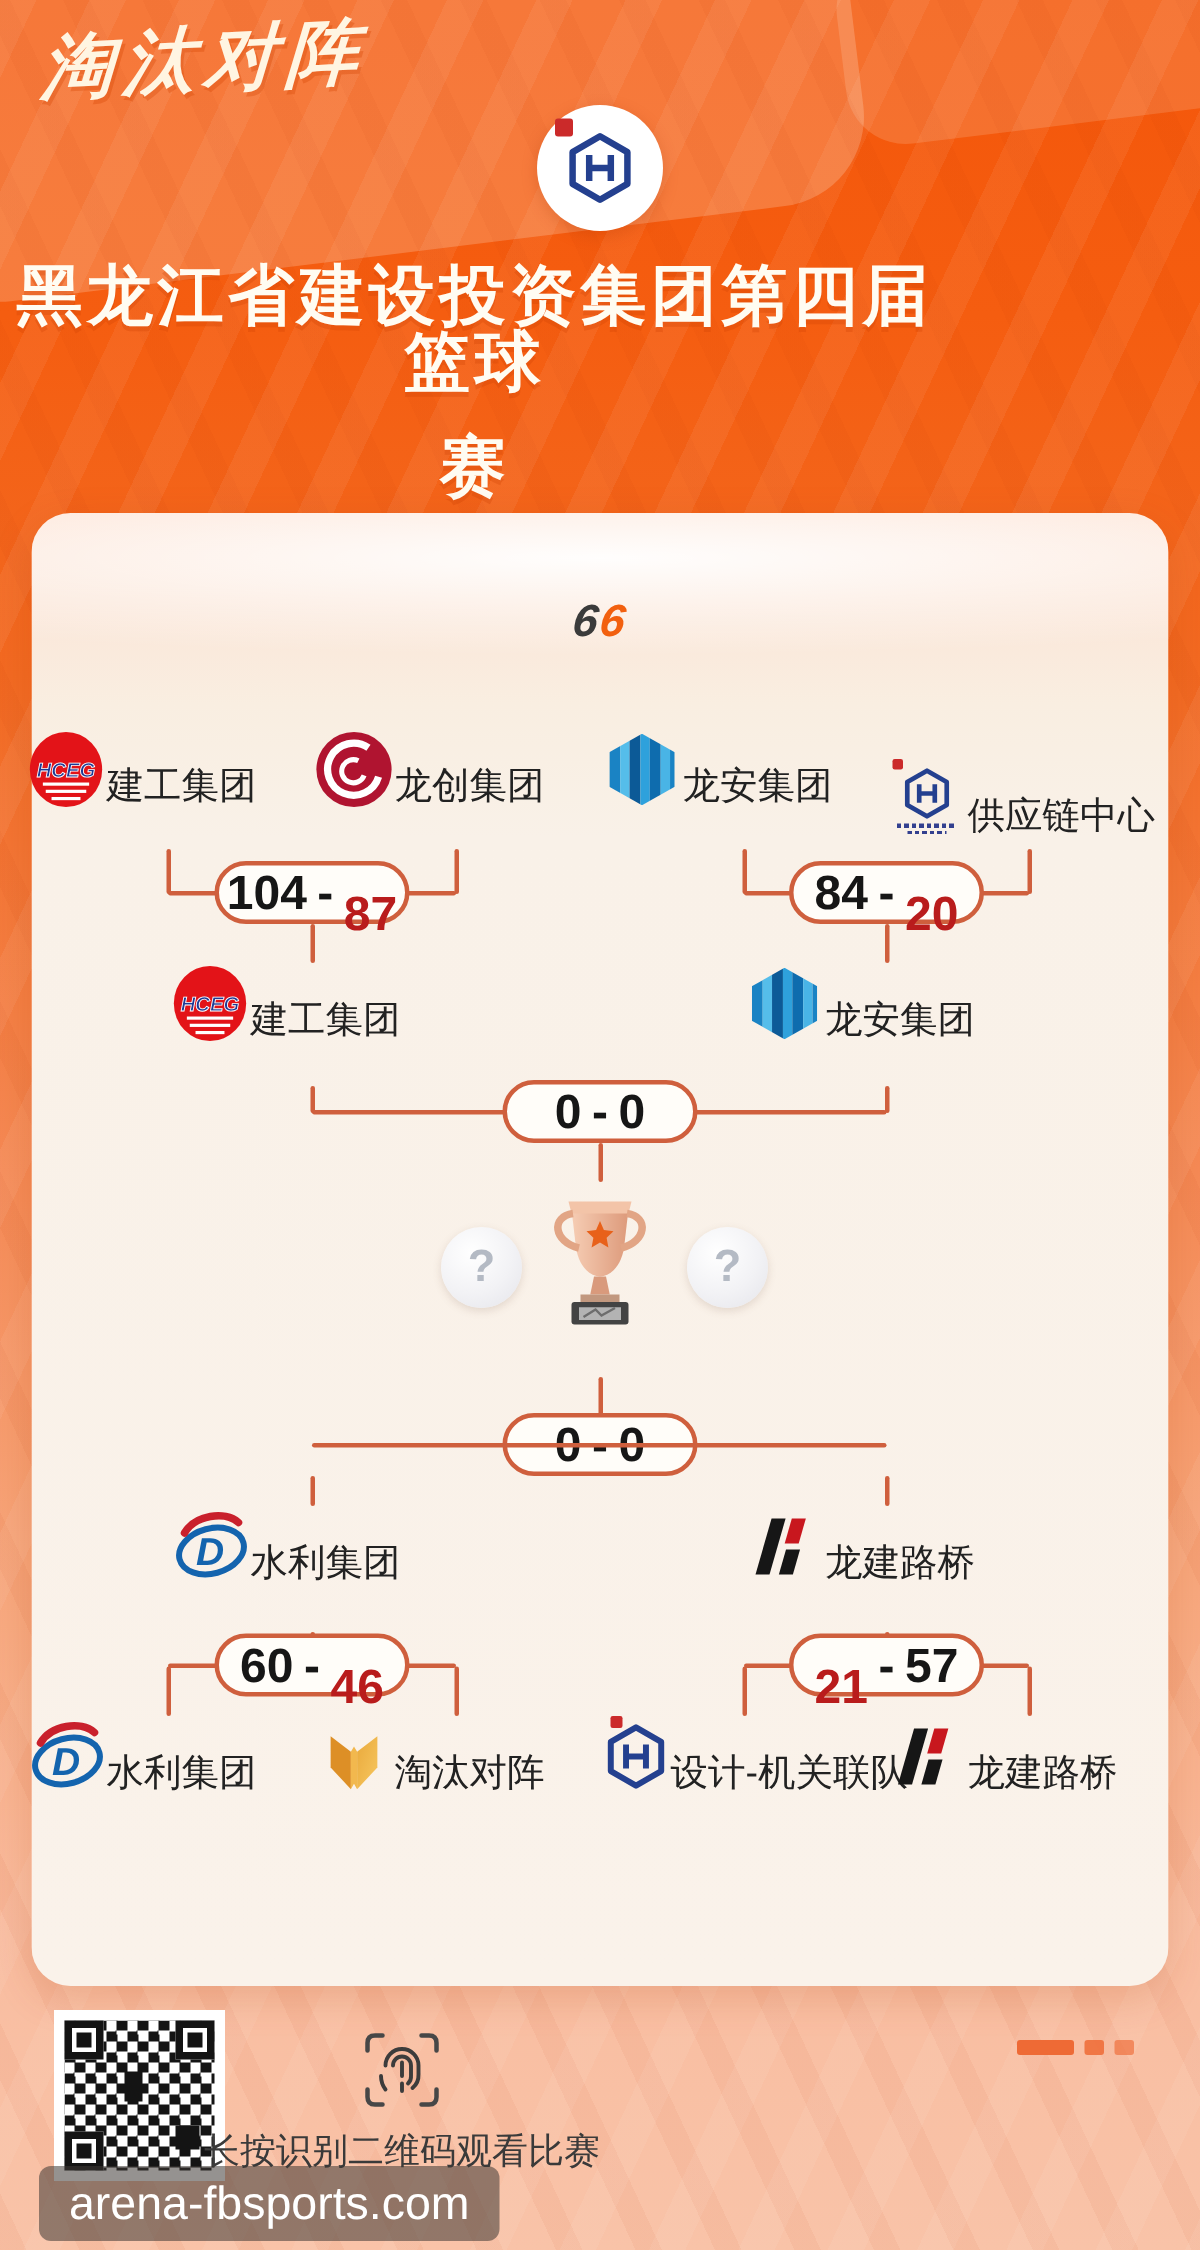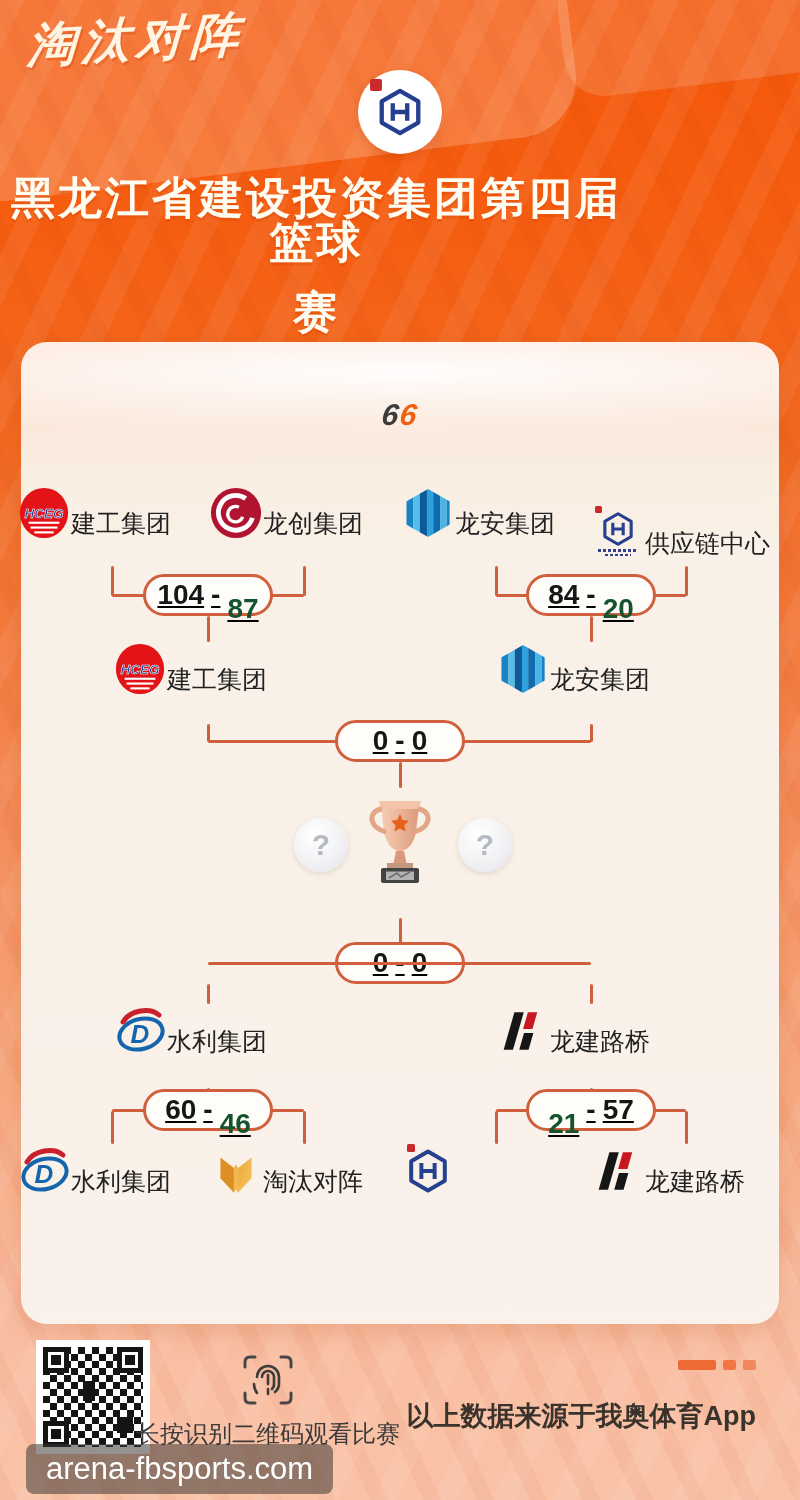--- a/index.html
+++ b/index.html
@@ -57,7 +57,7 @@
   .hl{position:absolute;height:3px;background:#cf5f3d;border-radius:2px;}
   .pill{position:absolute;width:130px;height:42px;box-sizing:border-box;background:#fffdf9;
     border:3px solid #cf5f3d;border-radius:22px;display:flex;align-items:center;justify-content:center;
-    gap:7px;font-size:28px;font-weight:700;text-decoration:underline;}
+    gap:7px;font-size:32px;font-weight:700;}
   .win{color:#161616;} .lose{color:#14532d;margin-top:28px;} .dash{color:#161616;}
 
   

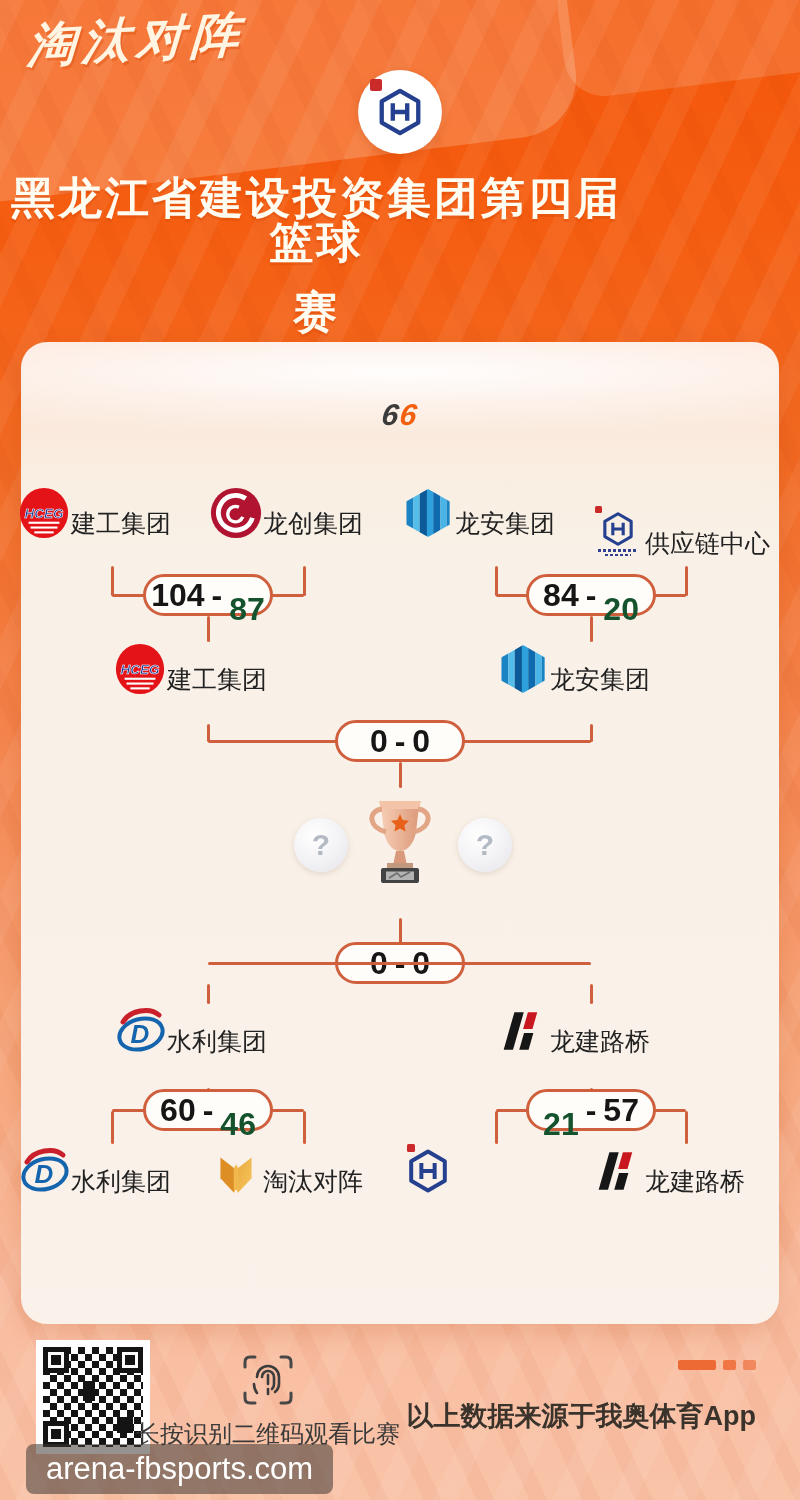--- a/index.html
+++ b/index.html
@@ -58,7 +58,7 @@
   .pill{position:absolute;width:130px;height:42px;box-sizing:border-box;background:#fffdf9;
     border:3px solid #cf5f3d;border-radius:22px;display:flex;align-items:center;justify-content:center;
     gap:7px;font-size:32px;font-weight:700;}
-  .win{color:#161616;} .lose{color:#14532d;margin-top:28px;} .dash{color:#161616;}
+  .win{color:#161616;} .lose{color:#b91c1c;margin-top:28px;} .dash{color:#161616;}
 
   
   .trophy{position:absolute;left:352px;top:792px;}

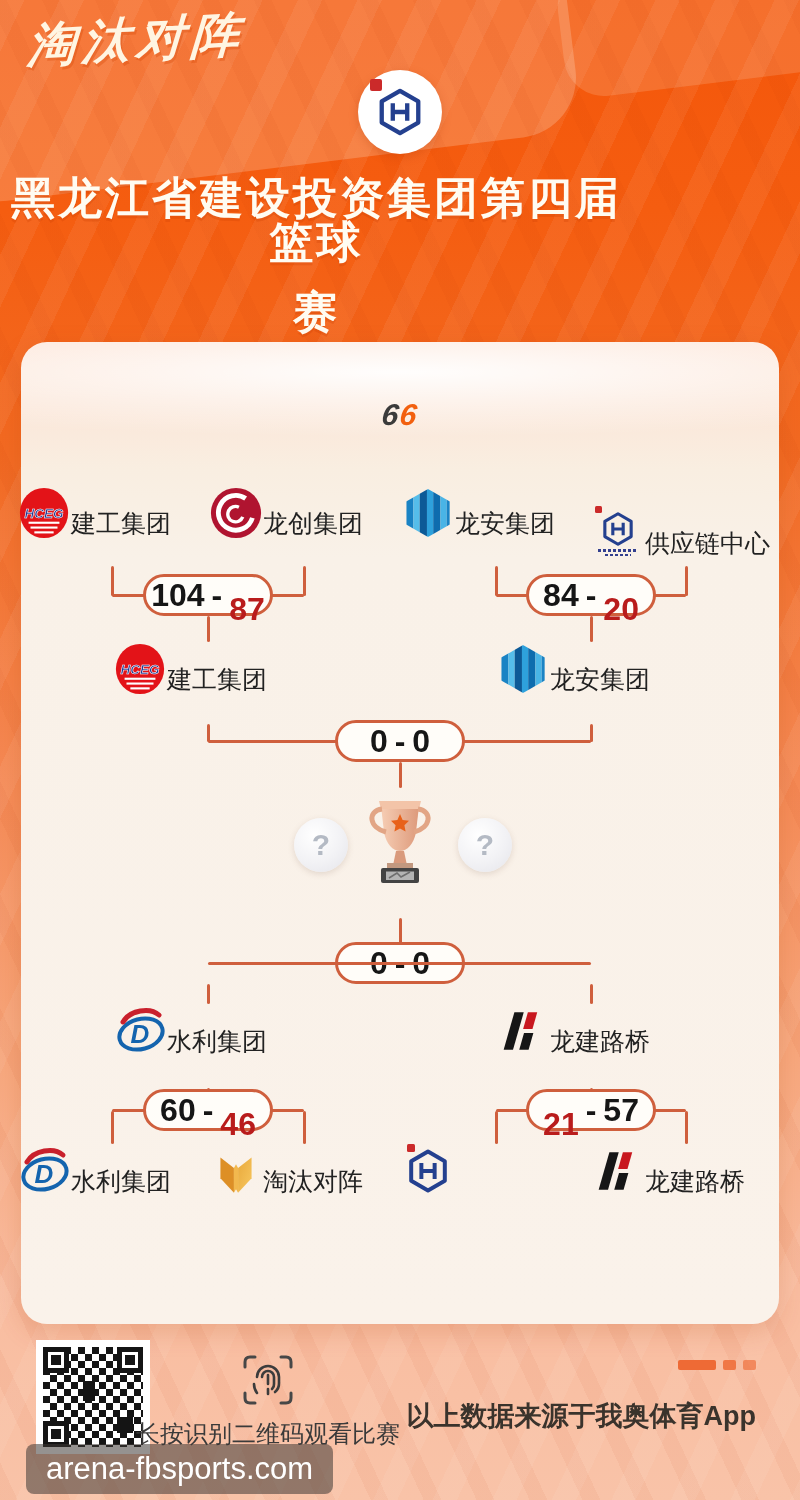--- a/index.html
+++ b/index.html
@@ -367,6 +367,7 @@
         </svg>
       <span class="mini-seal" style="left:6px;top:0;width:8px;height:8px"></span>
     </div>
+    <div class="name">设计-机关联队</div>
   </div>
   <div class="team" style="left:591px;top:1144px">
     <div class="logo">

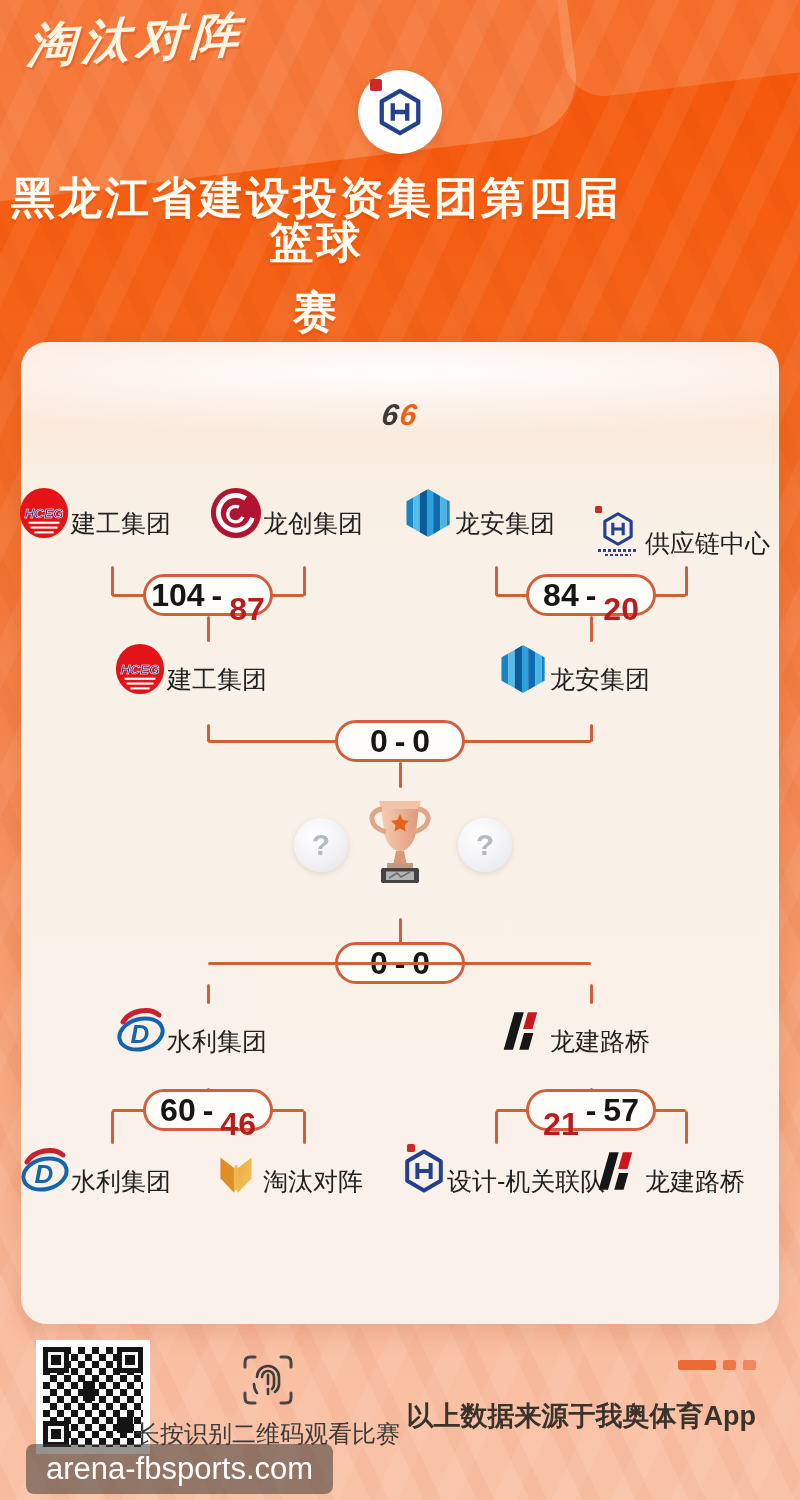--- a/index.html
+++ b/index.html
@@ -396,7 +396,6 @@
       <div class="d-sm1"></div>
       <div class="d-sm2"></div>
   </div>
-  <div class="source-note">以上数据来源于我奥体育App</div>
   <div class="watermark">arena-fbsports.com</div>
 </div>
 

